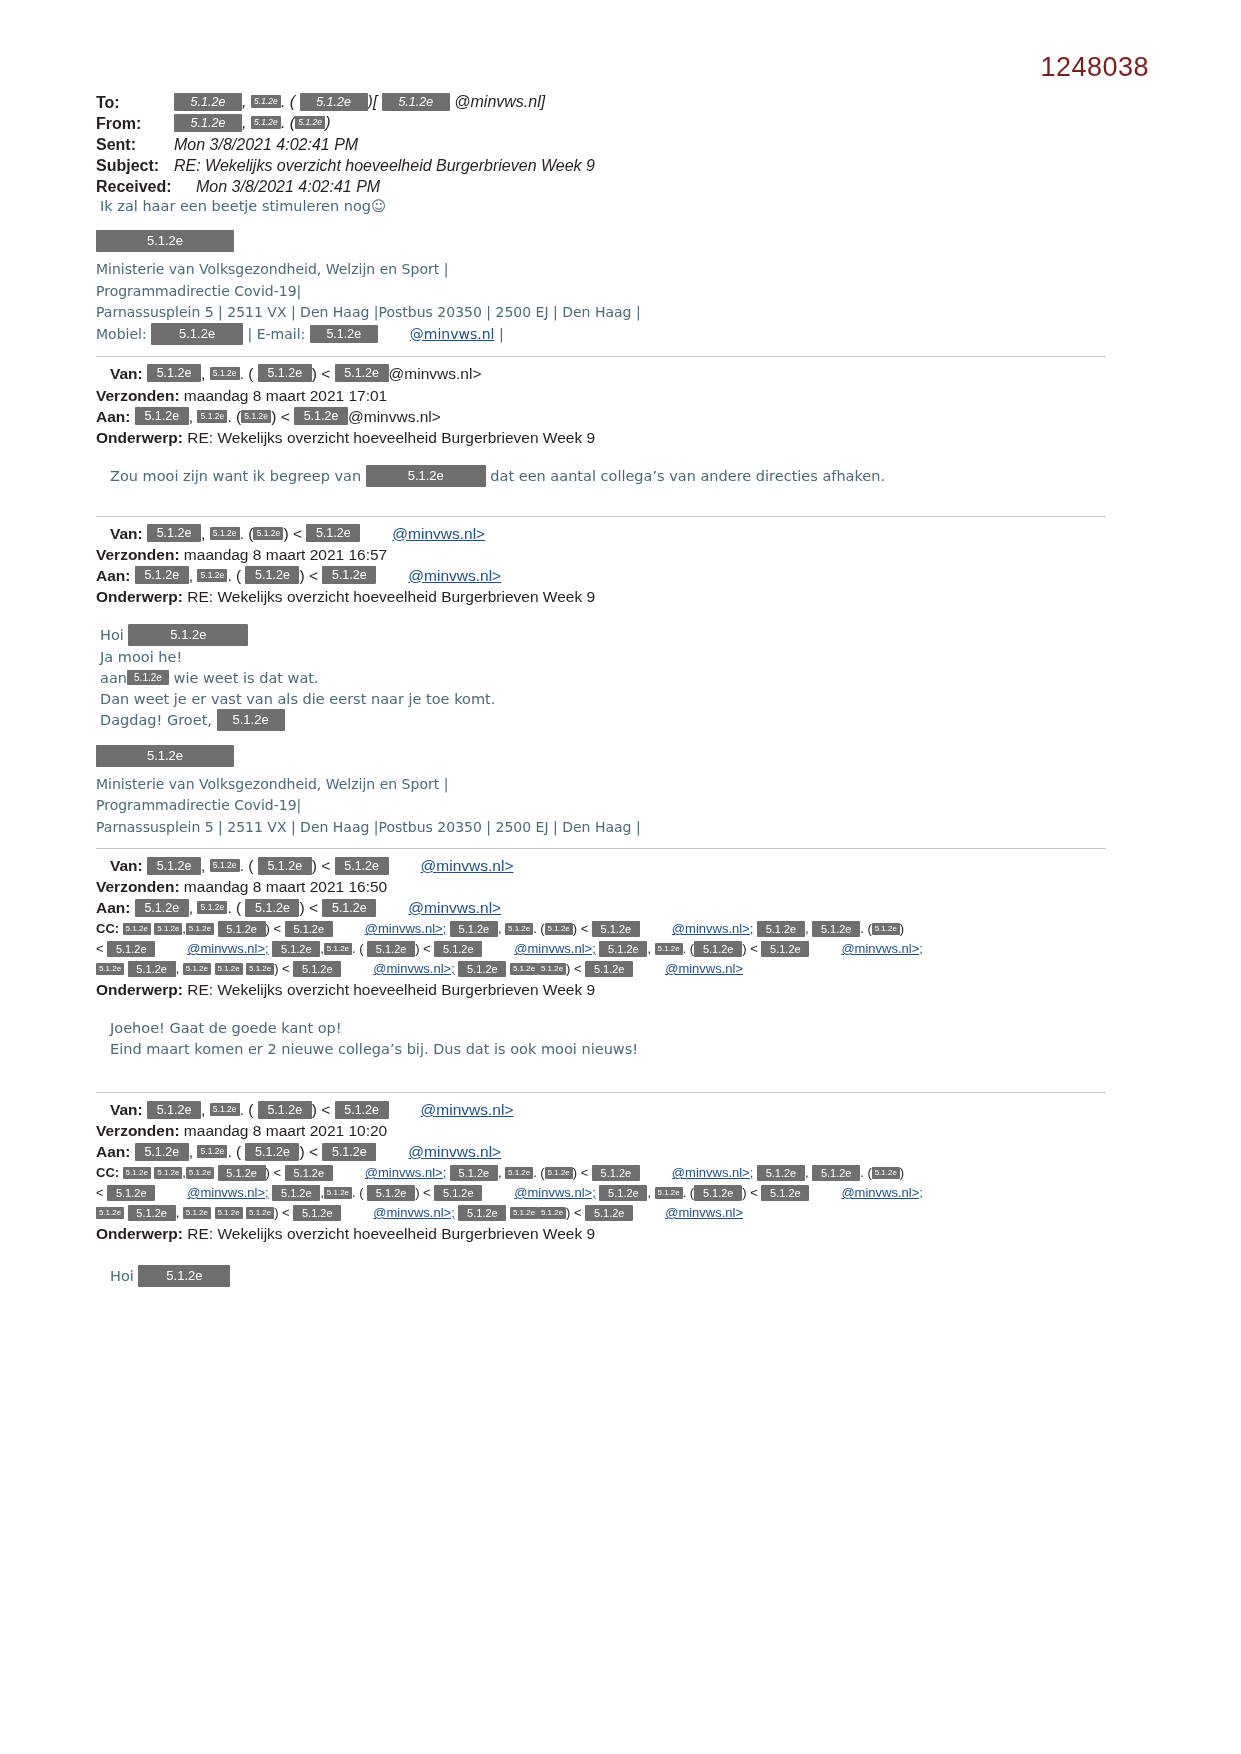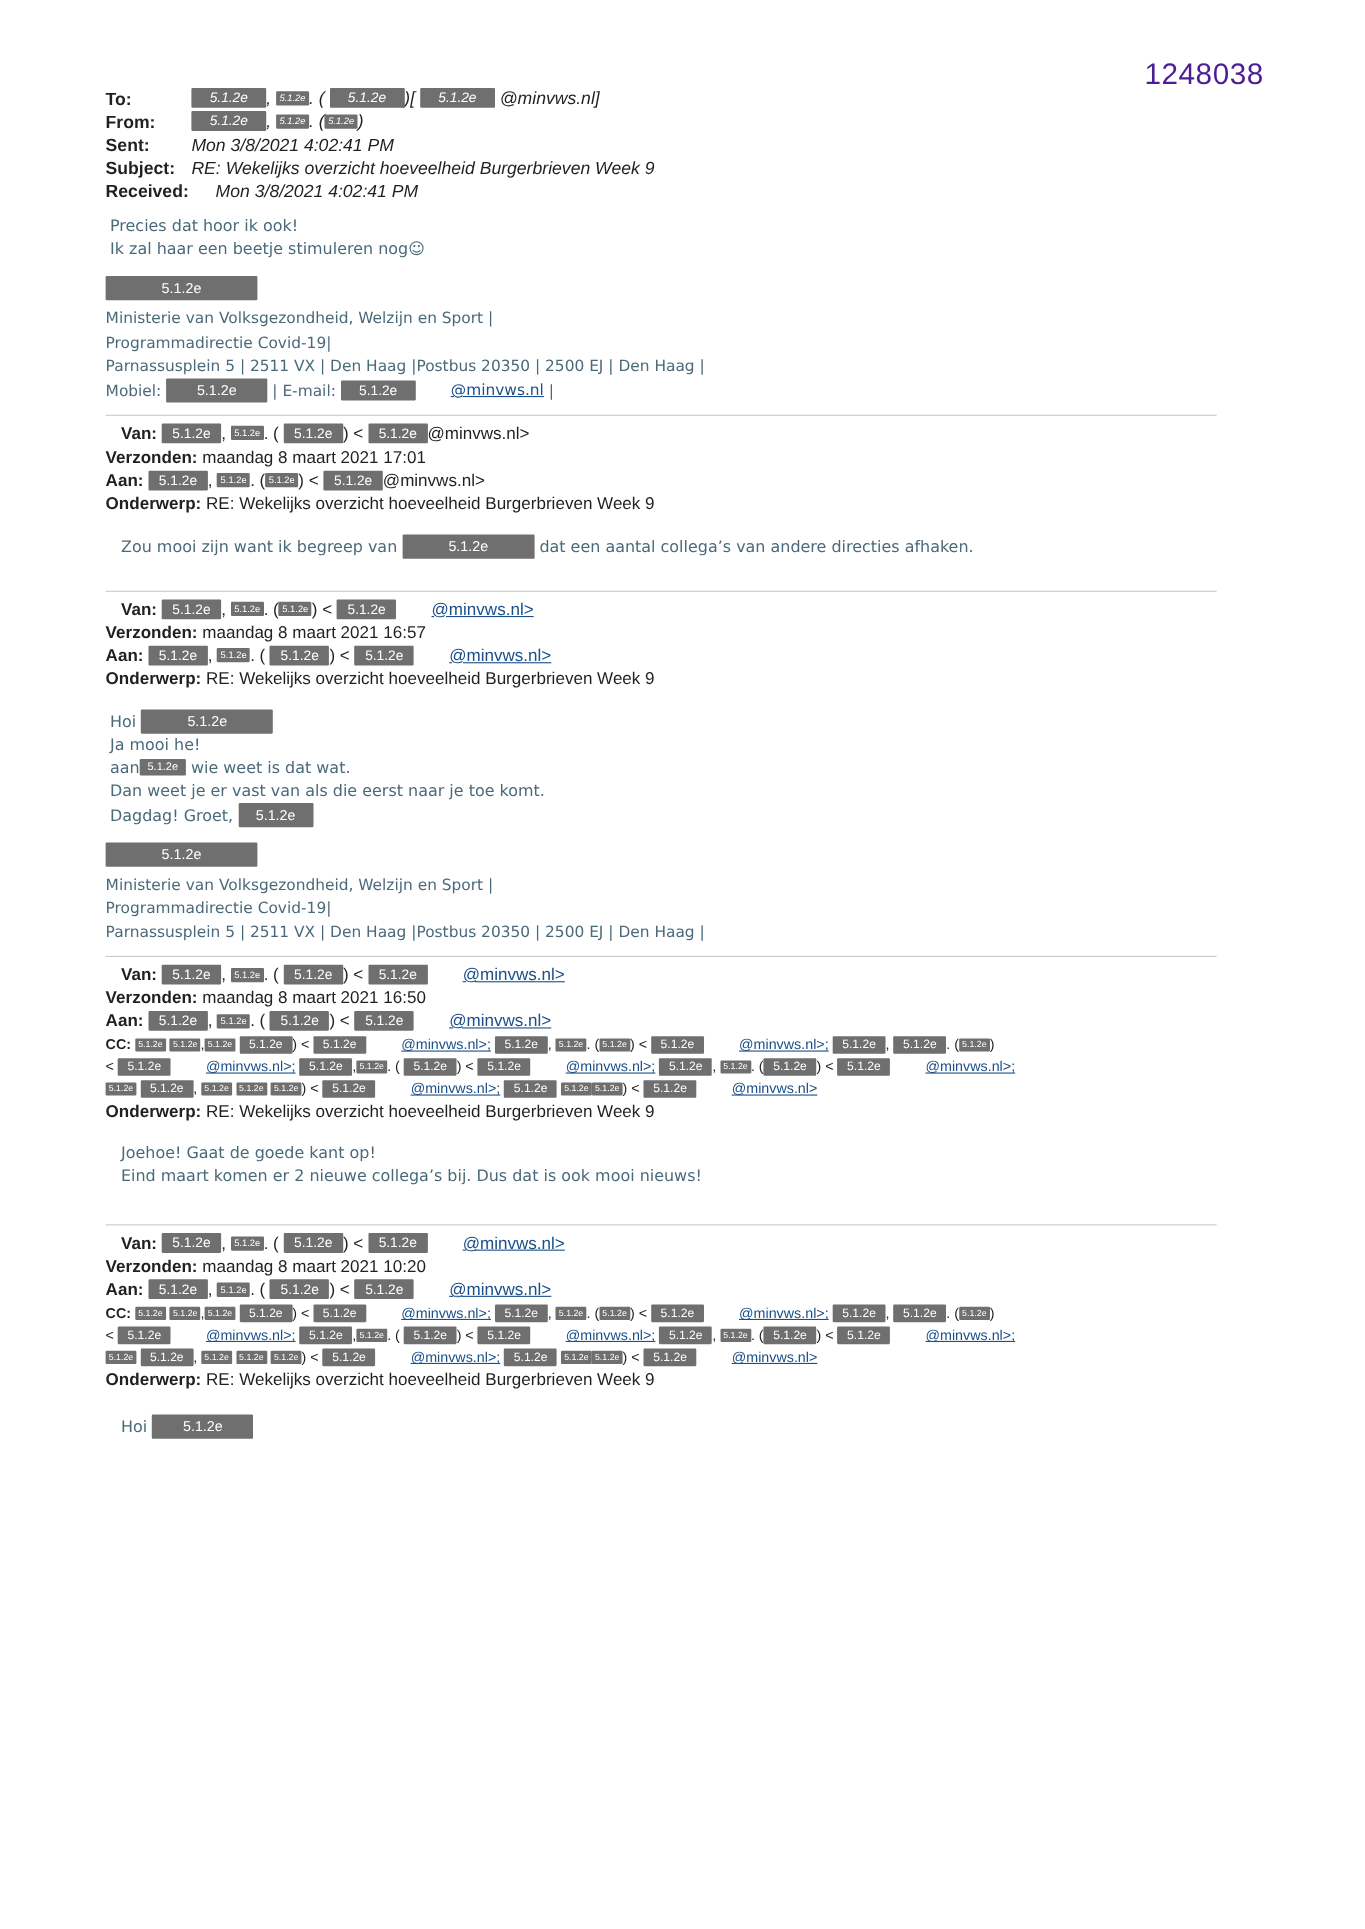--- a/index.html
+++ b/index.html
@@ -29,7 +29,7 @@
     font-family: "Liberation Sans", sans-serif;
     font-size: 27px;
     letter-spacing: 0.5px;
-    color: #4c1d95;
+    color: #7f1d1d;
   }
 
   

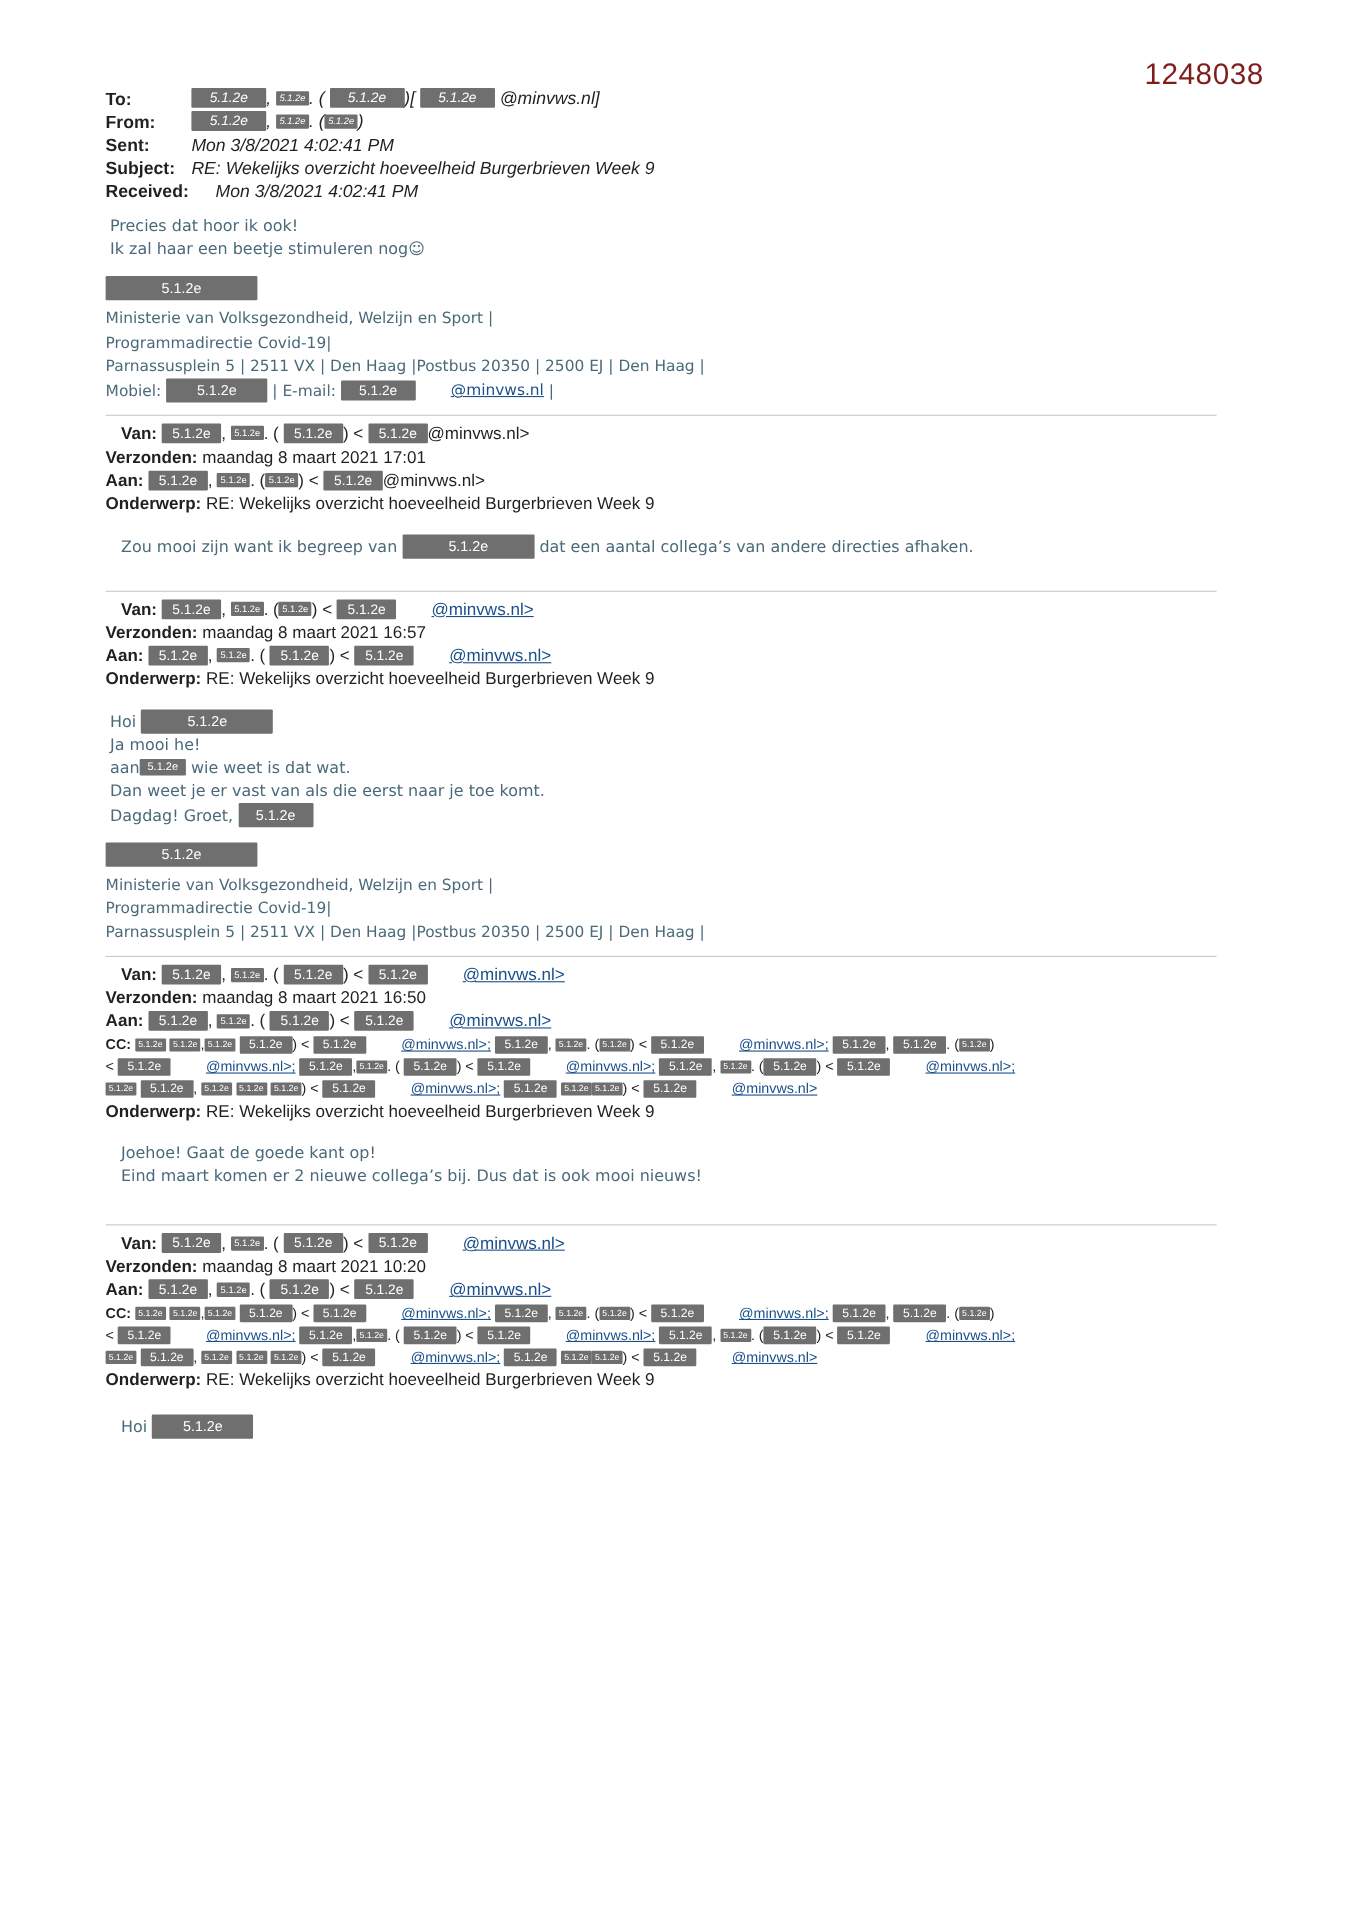--- a/index.html
+++ b/index.html
@@ -61,7 +61,7 @@
   .hdr {
     position: absolute;
     left: 96px;
-    top: 80px;
+    top: 92px;
     width: 1000px;
     font-family: "Liberation Sans", sans-serif;
     font-size: 16px;

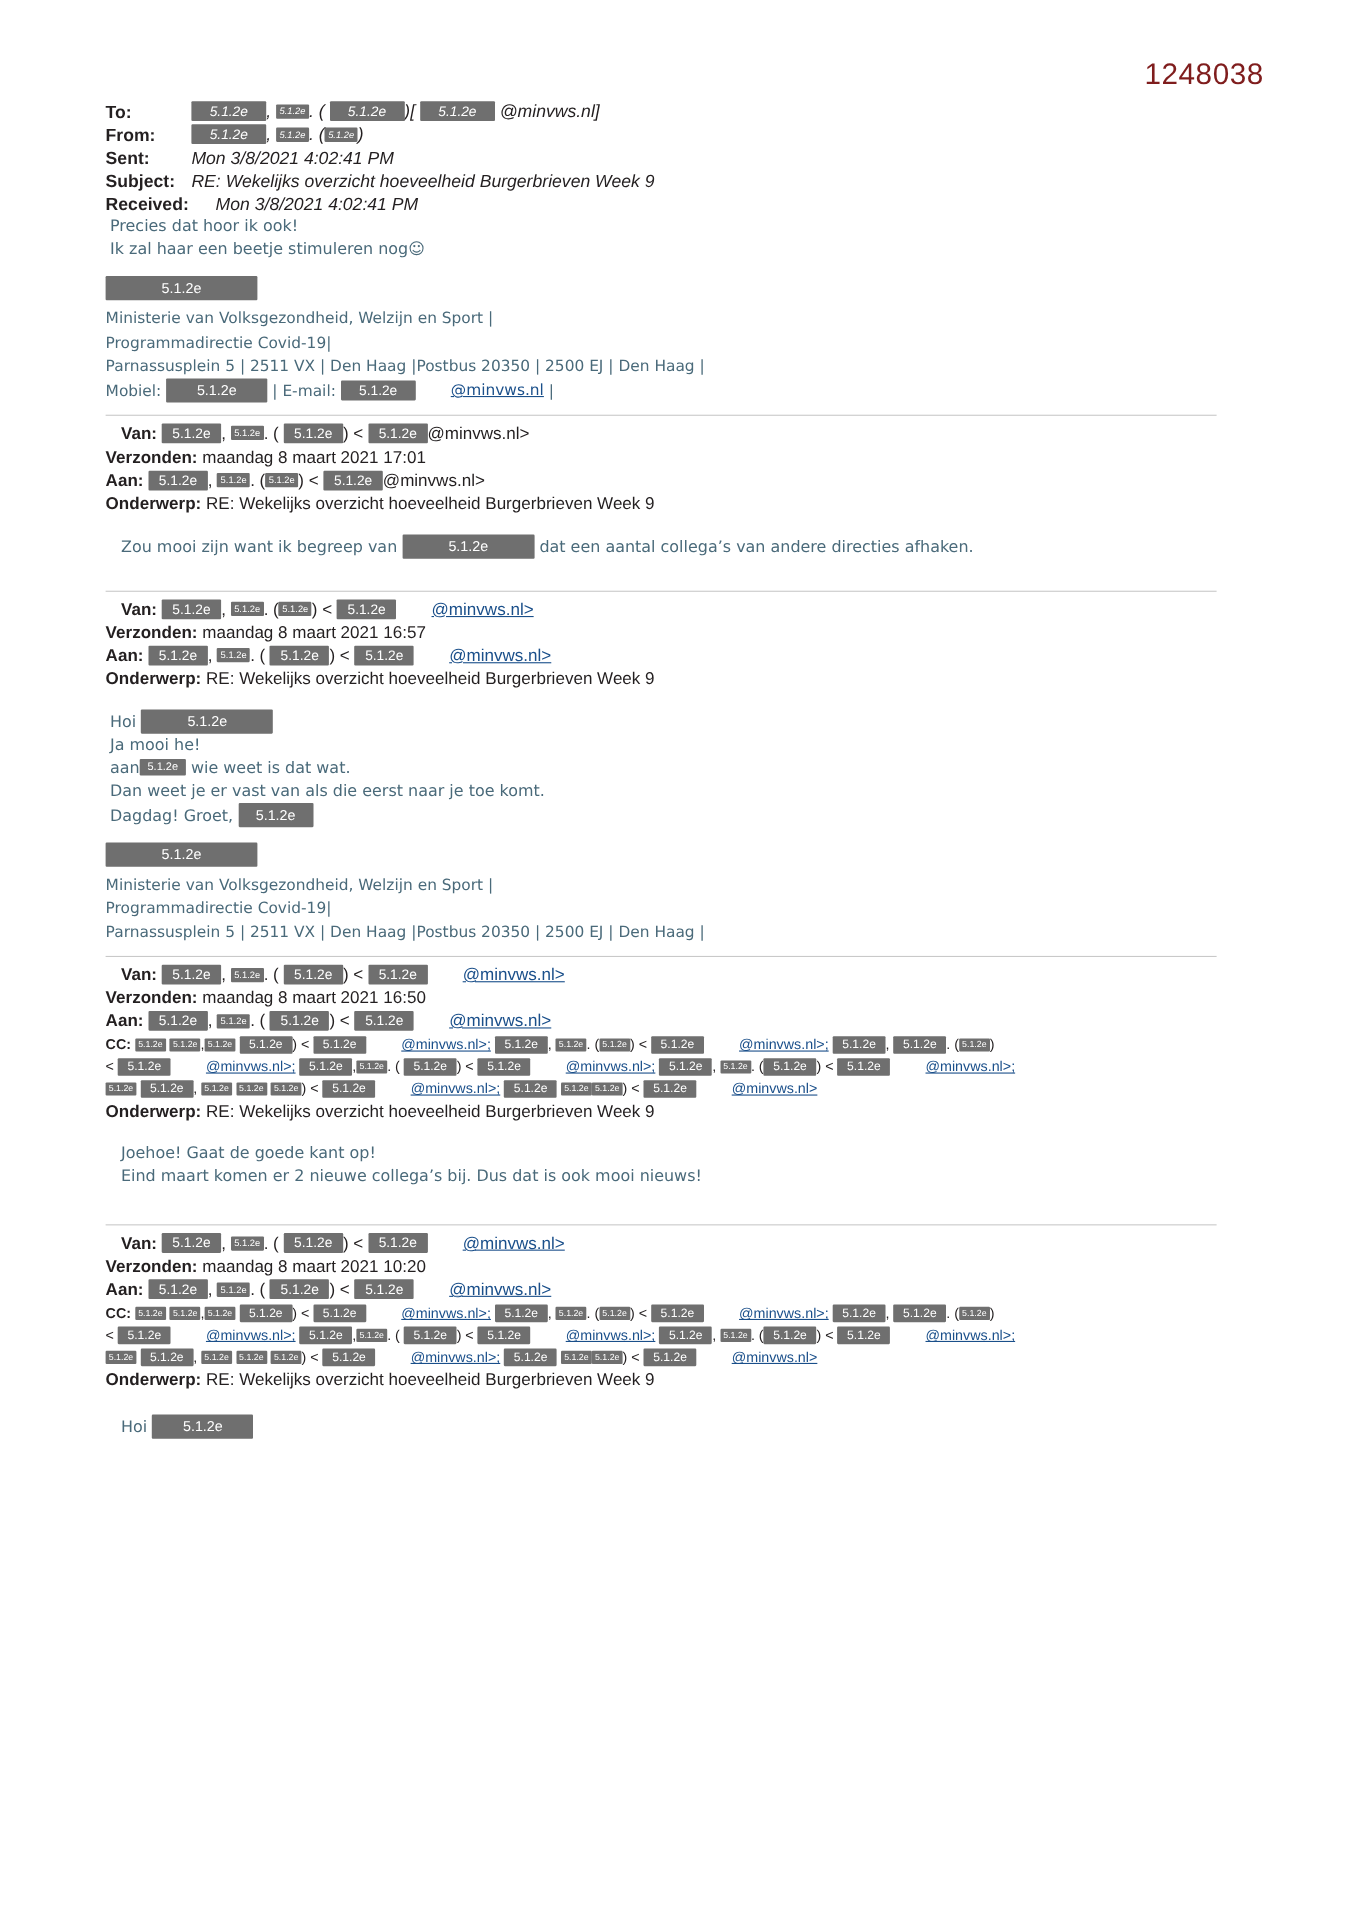--- a/index.html
+++ b/index.html
@@ -181,7 +181,6 @@
   <div class="body-area">
 
     <div class="blk">
-      <div class="msgtext">Precies dat hoor ik ook!</div>
       <div class="msgtext">Ik zal haar een beetje stimuleren nog☺</div>
       <div class="sp14"></div>
       <div>

